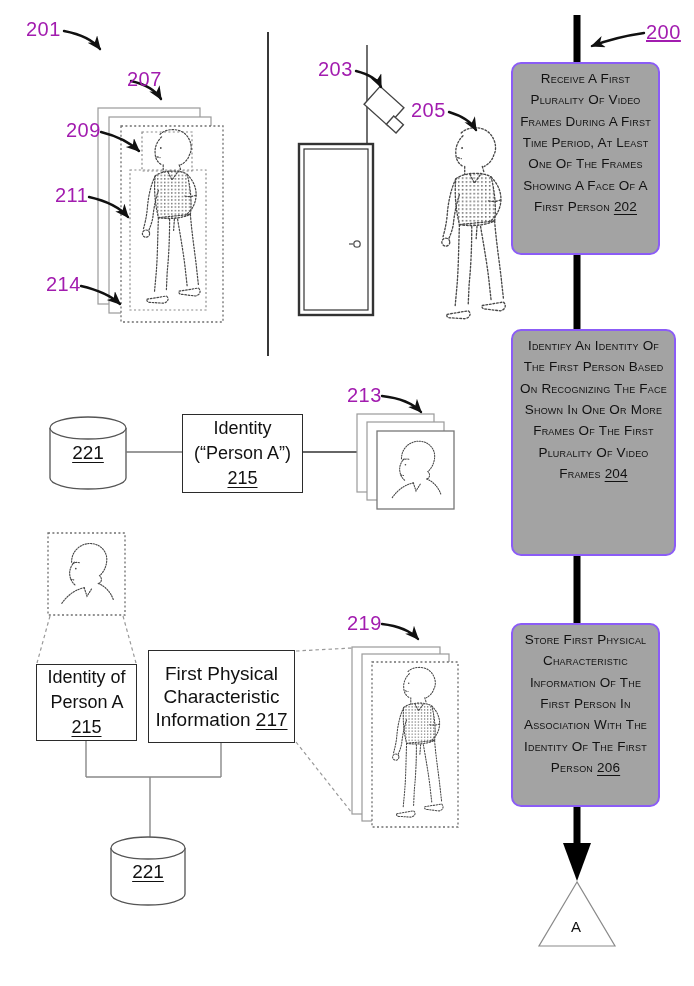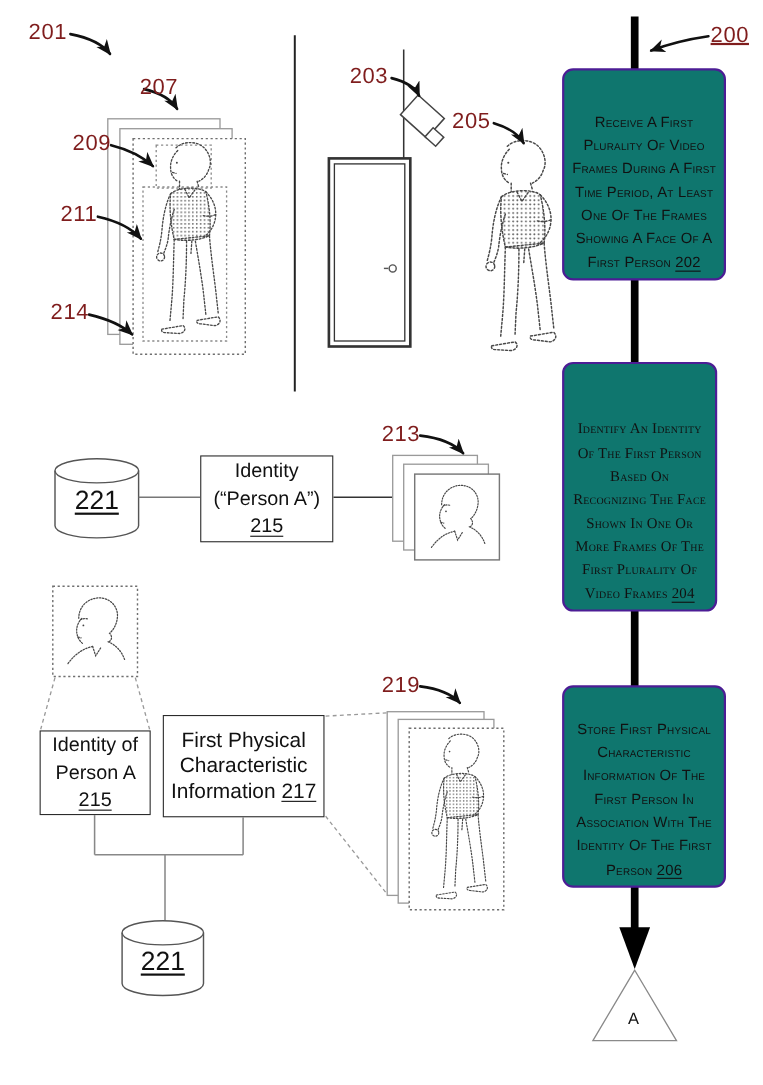--- a/index.html
+++ b/index.html
@@ -8,7 +8,7 @@
     font-family:"Liberation Sans", sans-serif;color:#111;
   }
   .stage svg{position:absolute;left:0;top:0;}
-  .ref-label{position:absolute;font-size:20px;letter-spacing:.5px;color:#7f1d1d;white-space:nowrap;}
+  .ref-label{position:absolute;font-size:20px;letter-spacing:.5px;color:#a21caf;white-space:nowrap;}
   .flow-step{
     position:absolute;box-sizing:border-box;background:#0f766e;border:2px solid #4c1d95;
     border-radius:10px;display:flex;align-items:flex-end;justify-content:center;

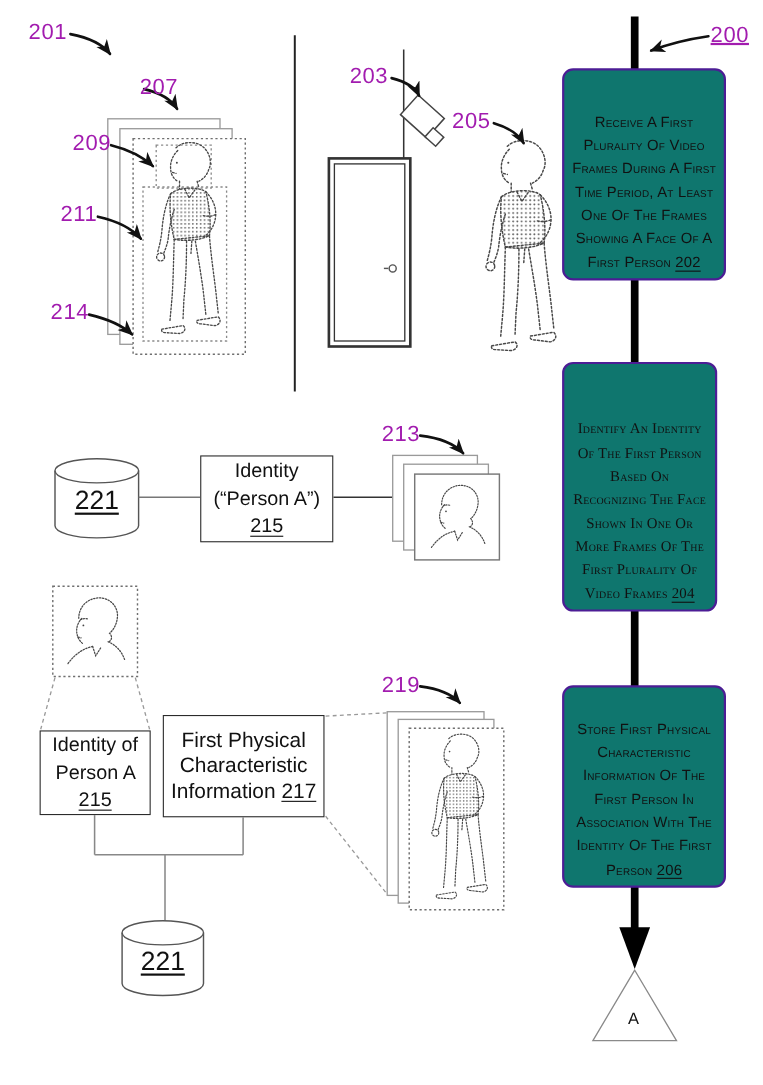--- a/index.html
+++ b/index.html
@@ -10,8 +10,8 @@
   .stage svg{position:absolute;left:0;top:0;}
   .ref-label{position:absolute;font-size:20px;letter-spacing:.5px;color:#a21caf;white-space:nowrap;}
   .flow-step{
-    position:absolute;box-sizing:border-box;background:#0f766e;border:2px solid #4c1d95;
-    border-radius:10px;display:flex;align-items:flex-end;justify-content:center;
+    position:absolute;box-sizing:border-box;background:#a3a3a3;border:2px solid #8b5cf6;
+    border-radius:10px;display:flex;align-items:flex-start;justify-content:center;
     text-align:center;padding:4px 7px;
   }
   .flow-step .step-text{

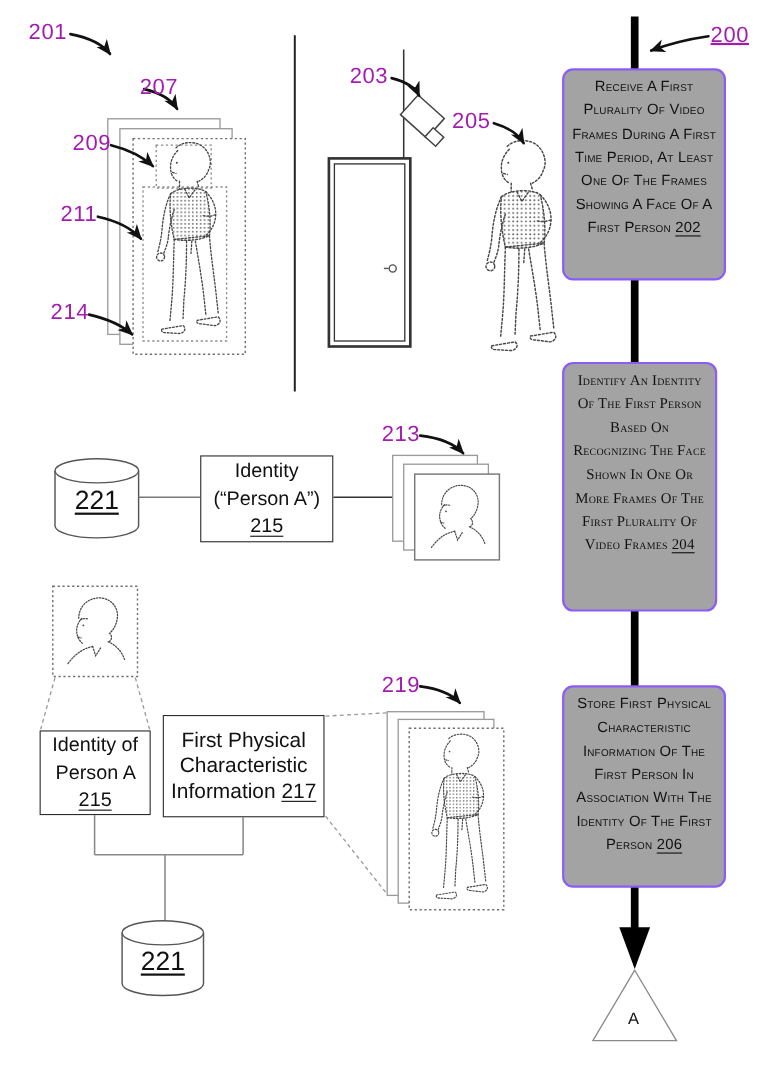--- a/index.html
+++ b/index.html
@@ -185,7 +185,7 @@
     <div class="step-text"><span>Receive A First Plurality Of Video Frames During A First Time Period, At Least One Of The Frames Showing A Face Of A First Person</span>
       <span class="ref">202</span></div>
   </div>
-  <div class="flow-step" style="left:511px;top:329px;width:141px;height:227px;font-family:Liberation Serif, serif;">
+  <div class="flow-step" style="left:511px;top:329px;width:165px;height:227px;">
     <div class="step-text"><span>Identify An Identity Of The First Person Based On Recognizing The Face Shown In One Or More Frames Of The First Plurality Of Video Frames</span>
       <span class="ref">204</span></div>
   </div>

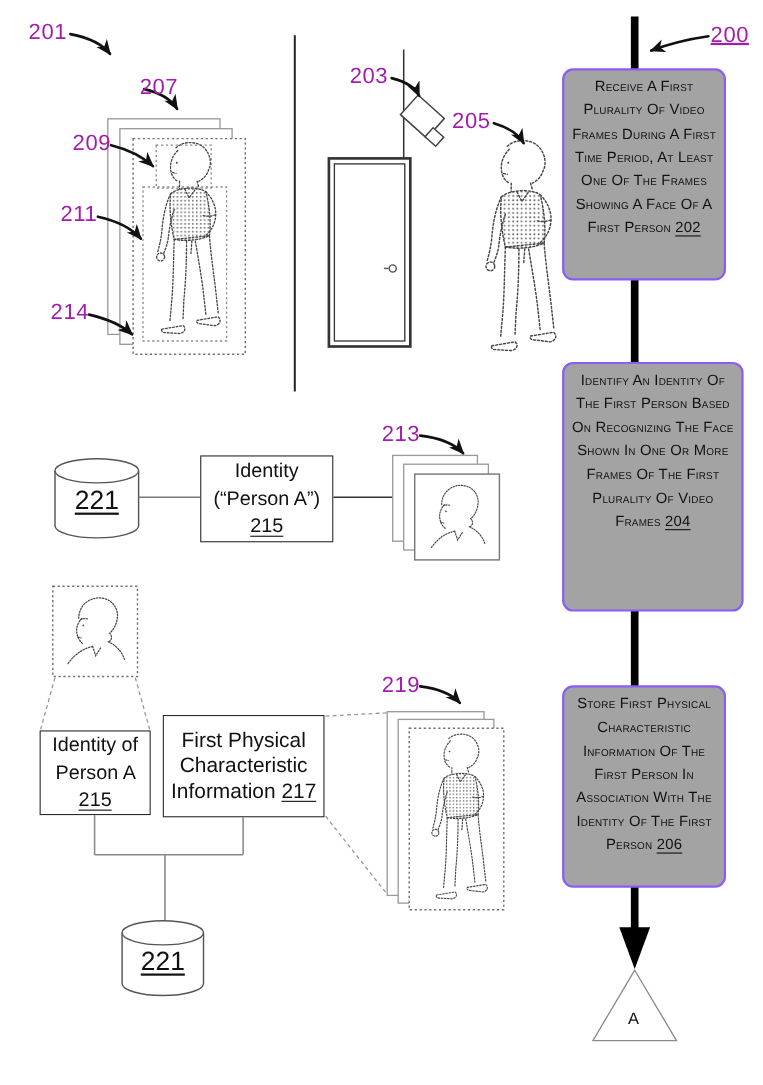--- a/index.html
+++ b/index.html
@@ -24,7 +24,7 @@
   }
   .plain-box .box-text{font-size:18px;line-height:25px;}
   .ref{text-decoration:underline;text-underline-offset:2.5px;}
-  .db-label{position:absolute;text-align:center;font-size:24px;}
+  .db-label{position:absolute;text-align:center;font-size:19px;}
   .connector-letter{position:absolute;font-size:15px;}
   .fig-title{position:absolute;font-size:43px;font-weight:bold;letter-spacing:2px;}
 </style>

